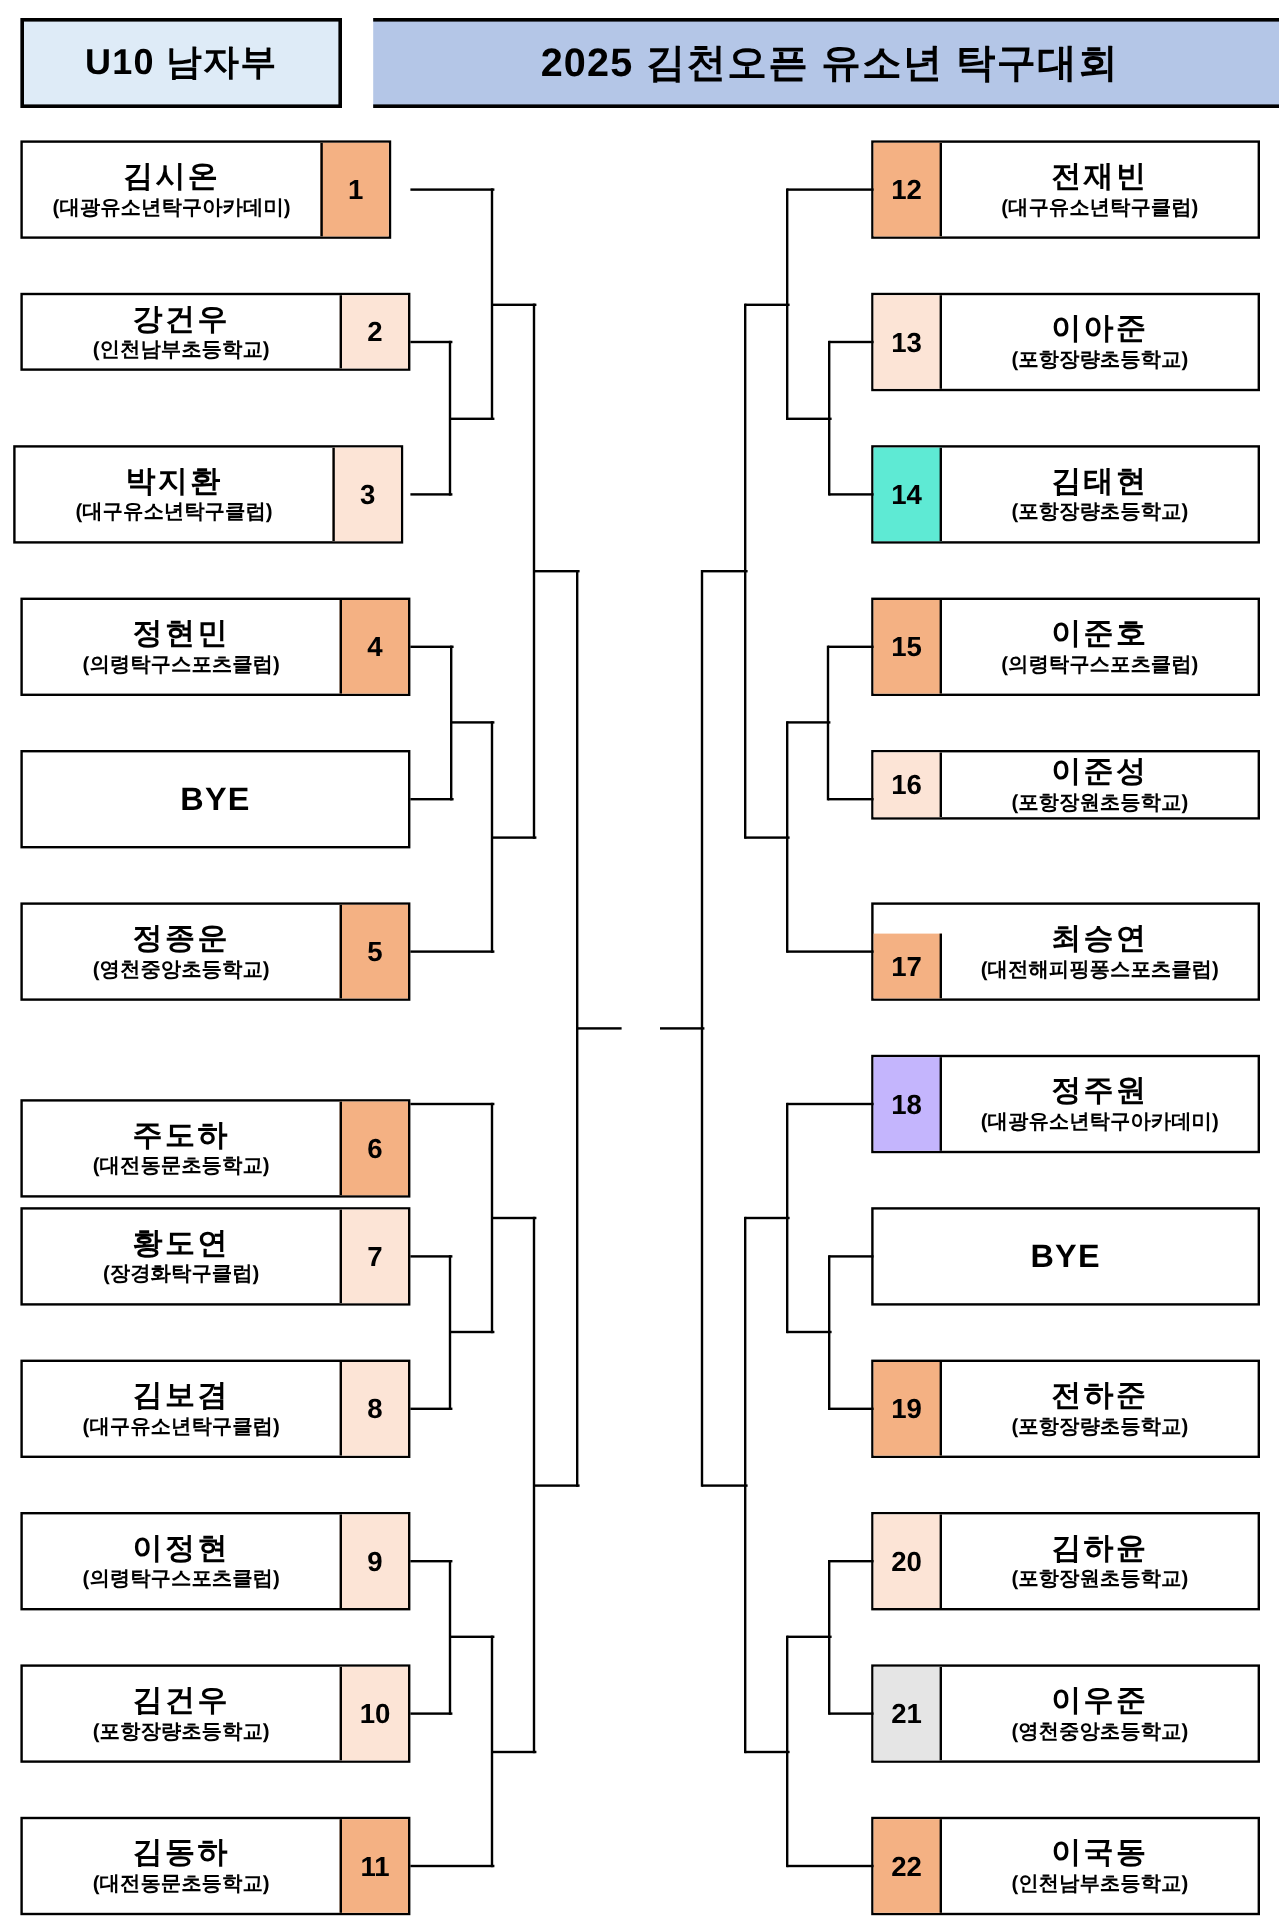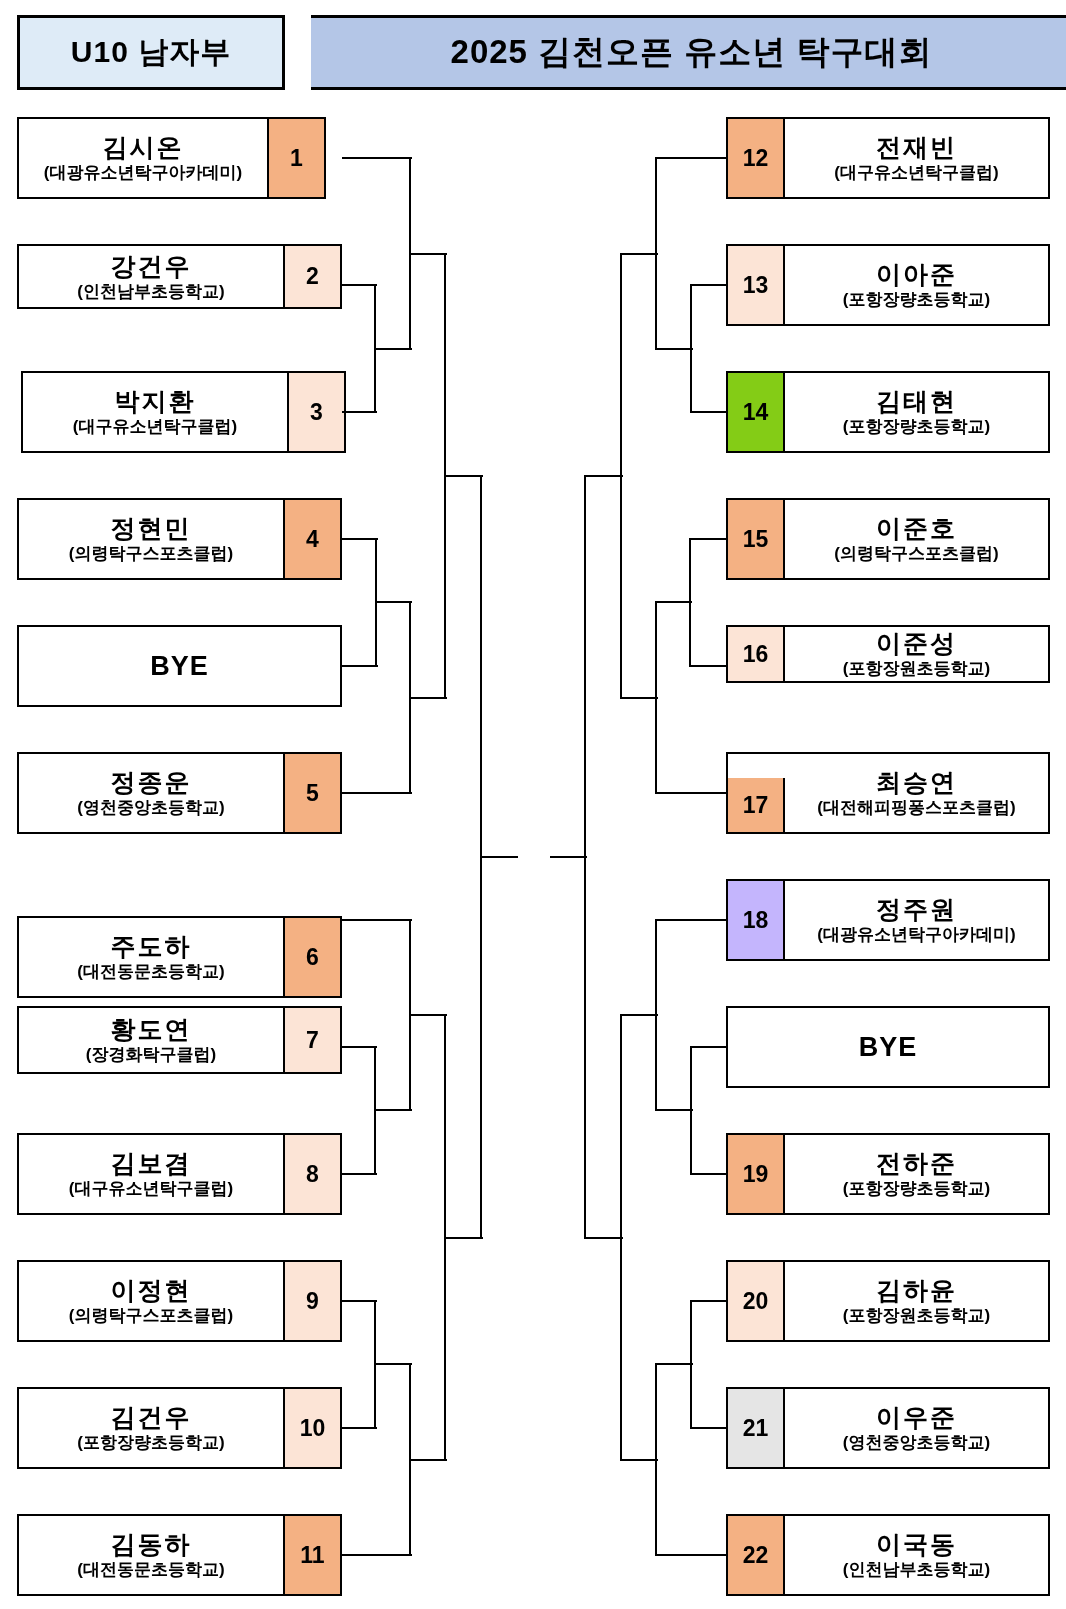--- a/index.html
+++ b/index.html
@@ -72,7 +72,7 @@
         </div>
         <div class="seed-cell seed-left" style="background: rgb(252, 228, 214);">2</div>
       </div>
-      <div class="pbox" style="left: 21px; top: 371px; width: 325px; height: 82px;">
+      <div class="pbox" style="left: 11px; top: 371px; width: 325px; height: 82px;">
         <div class="name-area">
           <div class="p-name">박지환</div>
           <div class="p-club">(대구유소년탁구클럽)</div>

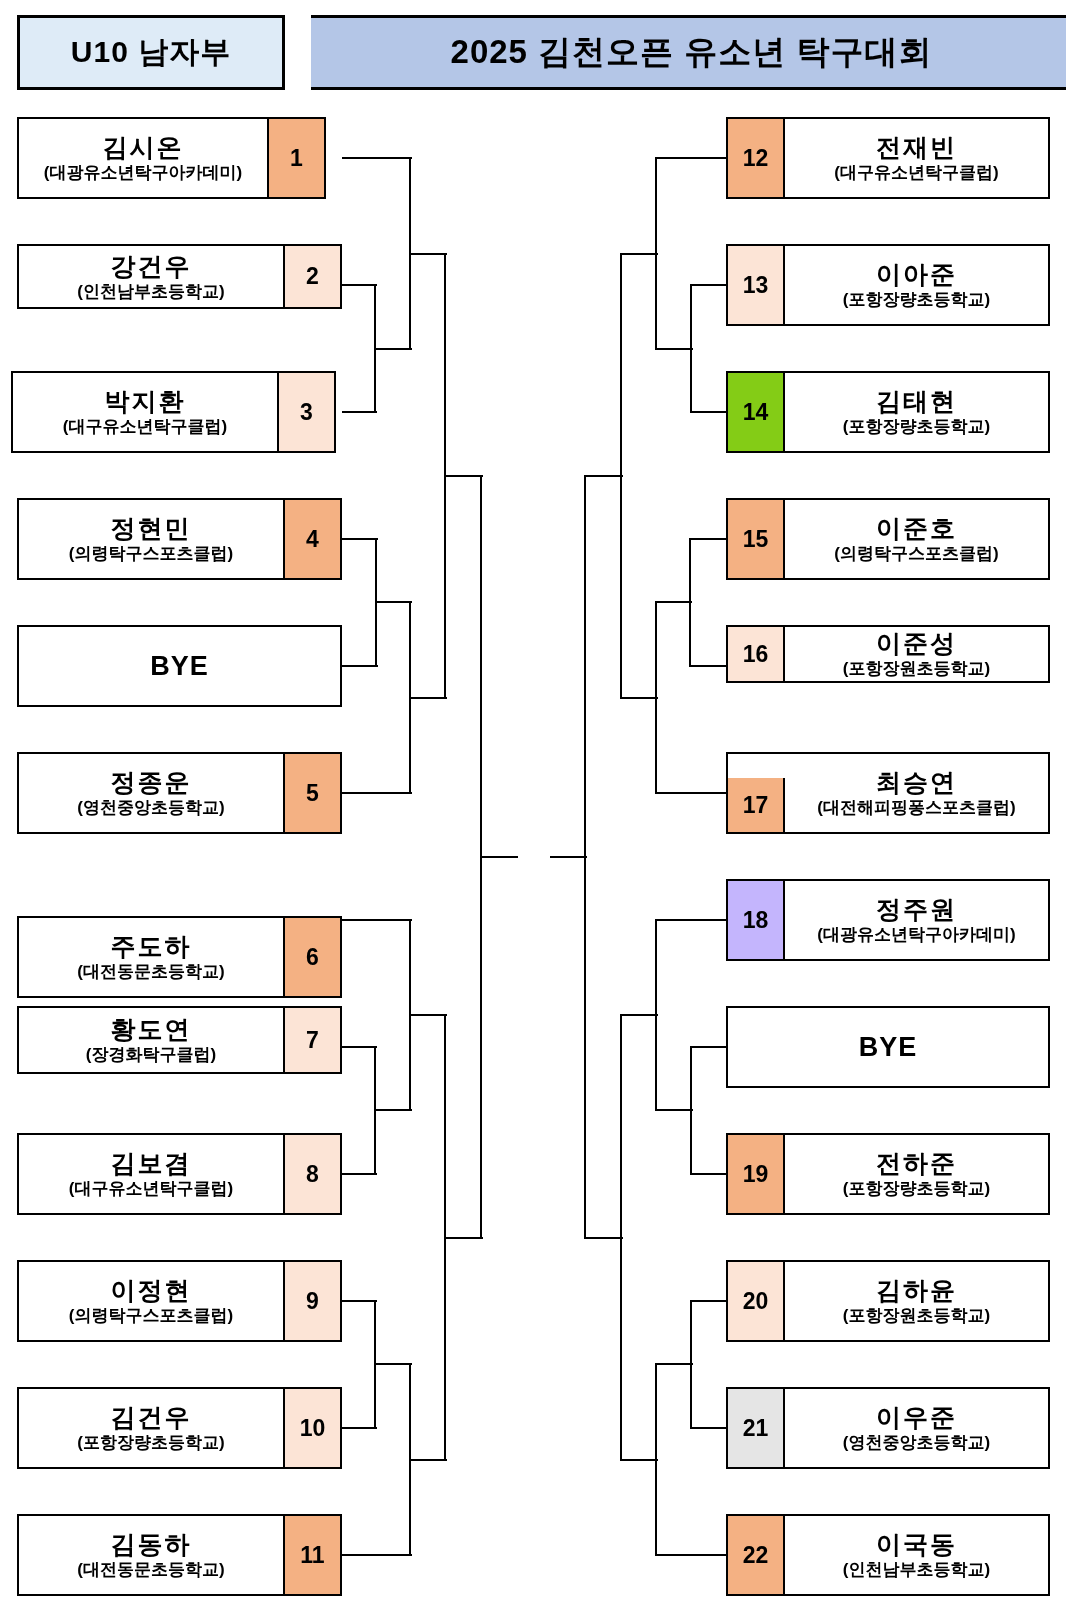--- a/index.html
+++ b/index.html
@@ -153,7 +153,7 @@
         </div>
       </div>
       <div class="pbox" style="left: 726px; top: 371px; width: 324px; height: 82px;">
-        <div class="seed-cell seed-right" style="background: #84cc16;">14</div>
+        <div class="seed-cell seed-right" style="background: #5eead4;">14</div>
         <div class="name-area">
           <div class="p-name">김태현</div>
           <div class="p-club">(포항장량초등학교)</div>

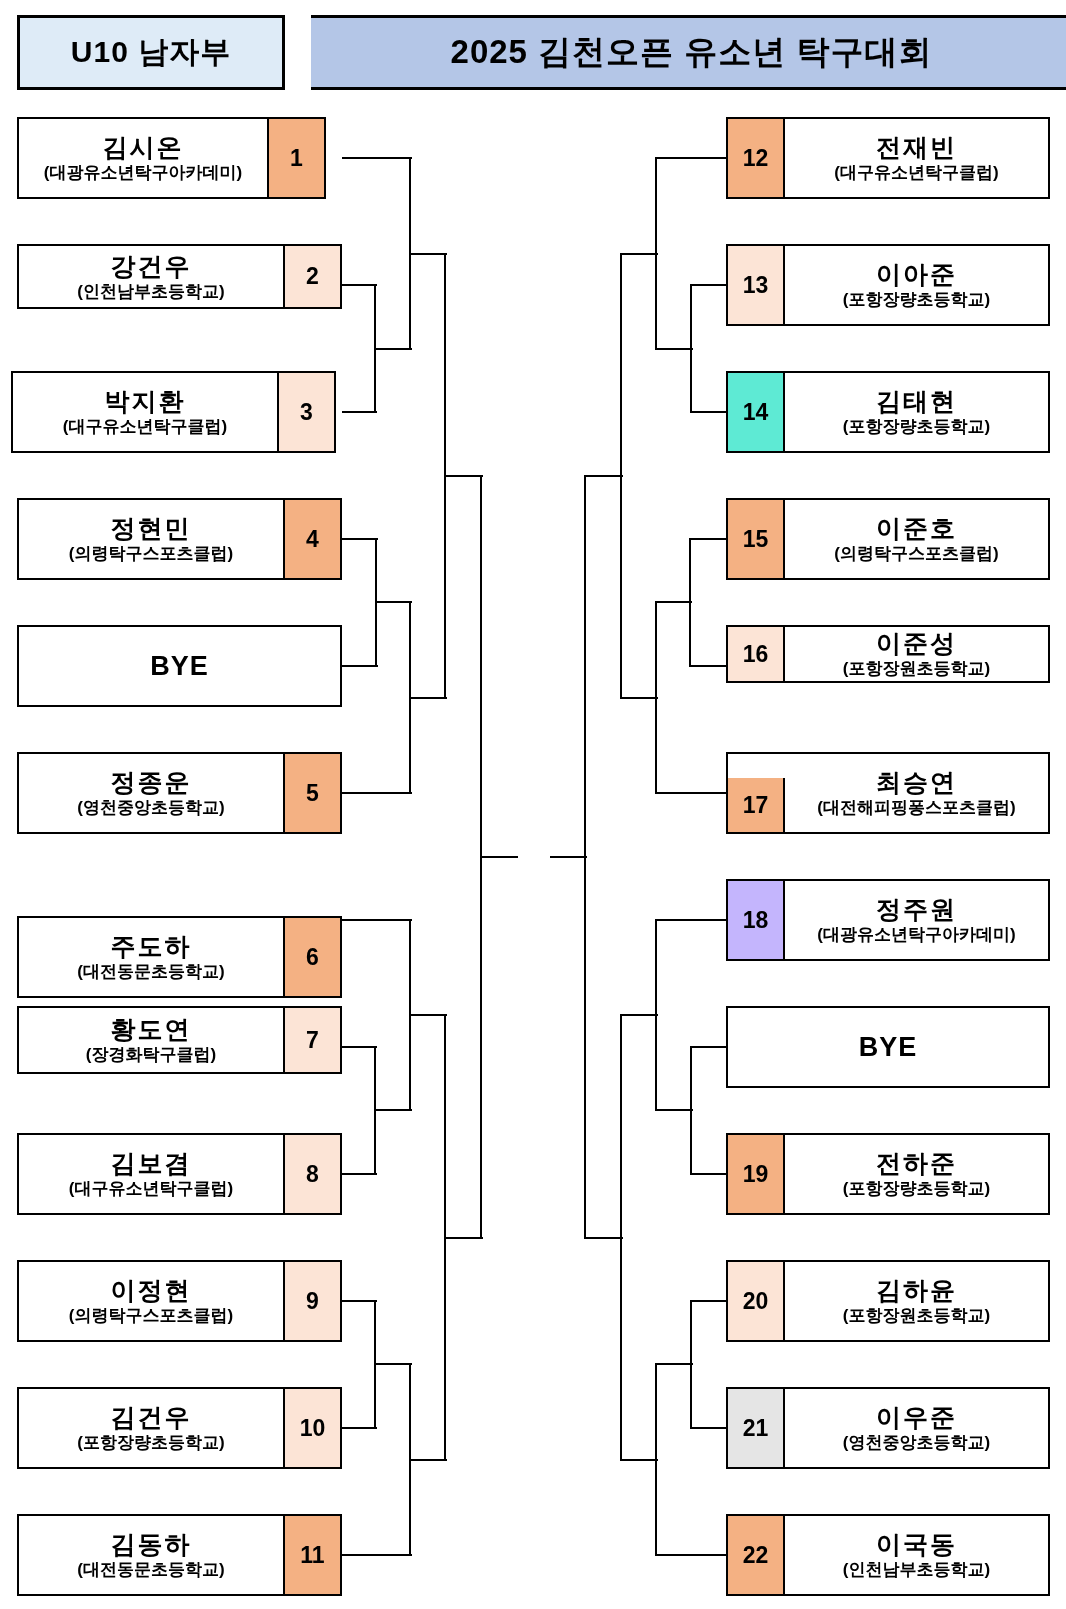--- a/index.html
+++ b/index.html
@@ -103,7 +103,7 @@
         </div>
         <div class="seed-cell seed-left" style="background: rgb(244, 177, 131);">6</div>
       </div>
-      <div class="pbox" style="left: 17px; top: 1006px; width: 325px; height: 68px;">
+      <div class="pbox" style="left: 17px; top: 1006px; width: 325px; height: 82px;">
         <div class="name-area">
           <div class="p-name">황도연</div>
           <div class="p-club">(장경화탁구클럽)</div>

